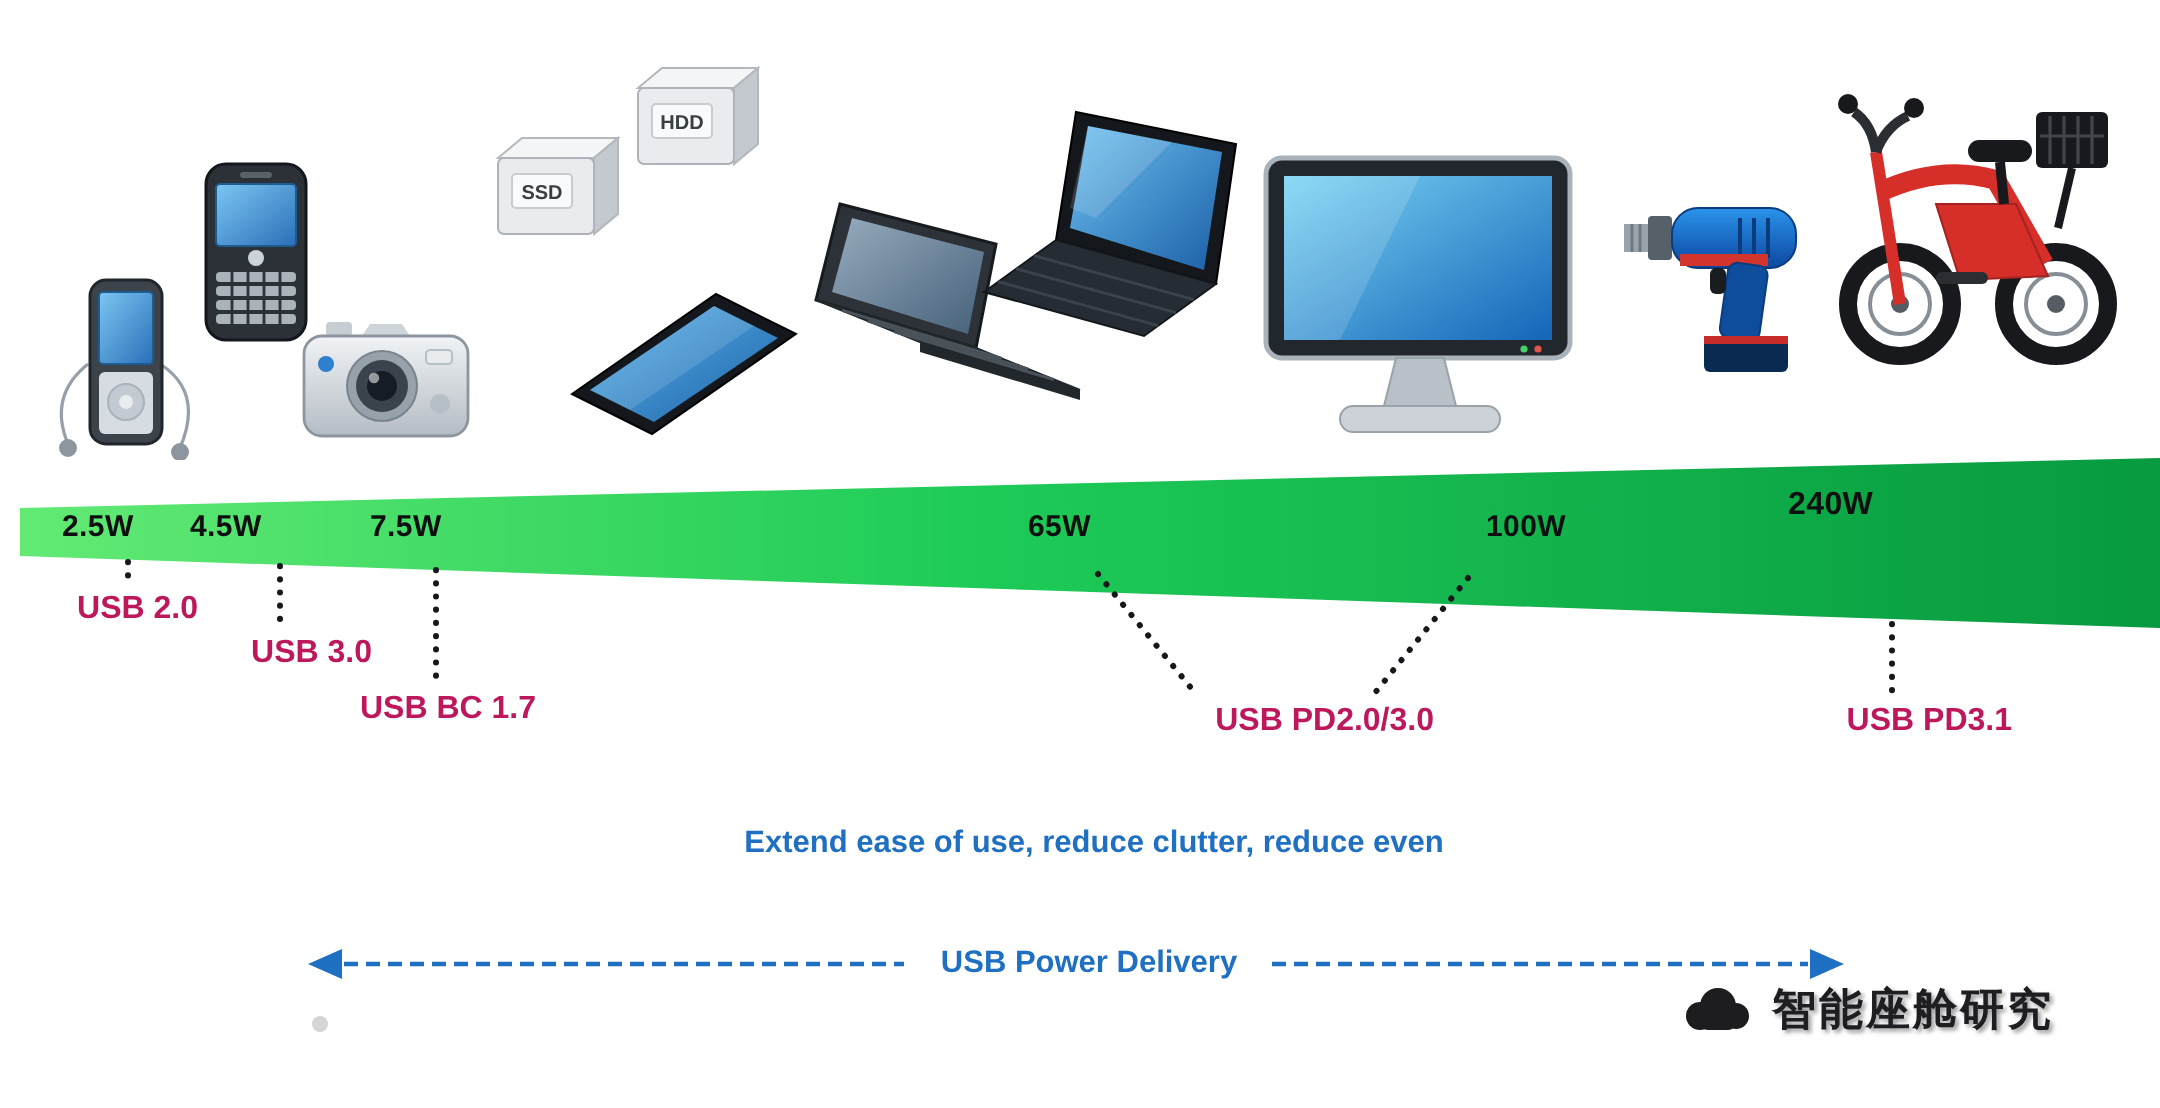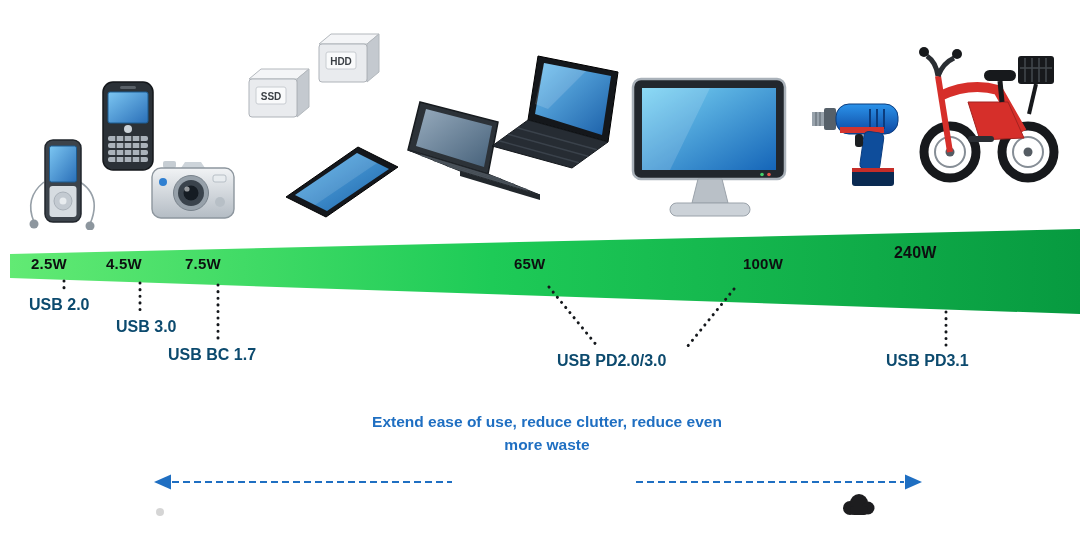--- a/index.html
+++ b/index.html
@@ -255,7 +255,7 @@
   </div>
 
   <div class="watt" style="left:31px;top:255px">2.5W</div>
-  <div class="watt" style="left:106px;top:255px">4.5W</div>
+  <div class="watt" style="left:95px;top:255px">4.5W</div>
   <div class="watt" style="left:185px;top:255px">7.5W</div>
   <div class="watt" style="left:514px;top:255px">65W</div>
   <div class="watt" style="left:743px;top:255px">100W</div>

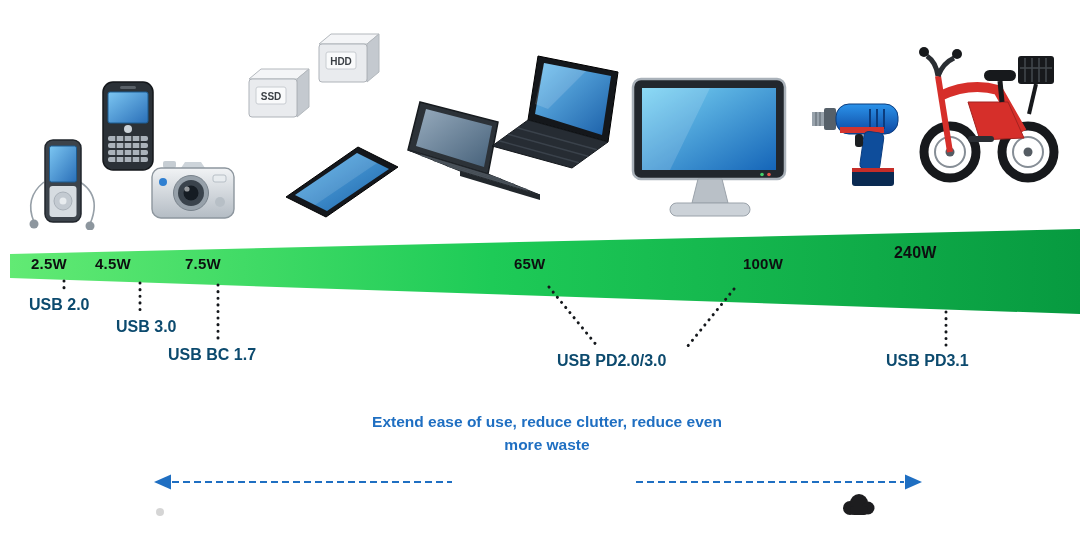--- a/index.html
+++ b/index.html
@@ -15,7 +15,7 @@
   }
   .watt.big{font-size:16px;width:100px;}
   .spec{
-    position:absolute;font-weight:700;font-size:16px;color:#0c4a6e;text-align:left;
+    position:absolute;font-weight:700;font-size:16px;color:#be185d;text-align:right;
   }
   .blue-msg{
     position:absolute;left:307px;top:410px;width:480px;text-align:center;

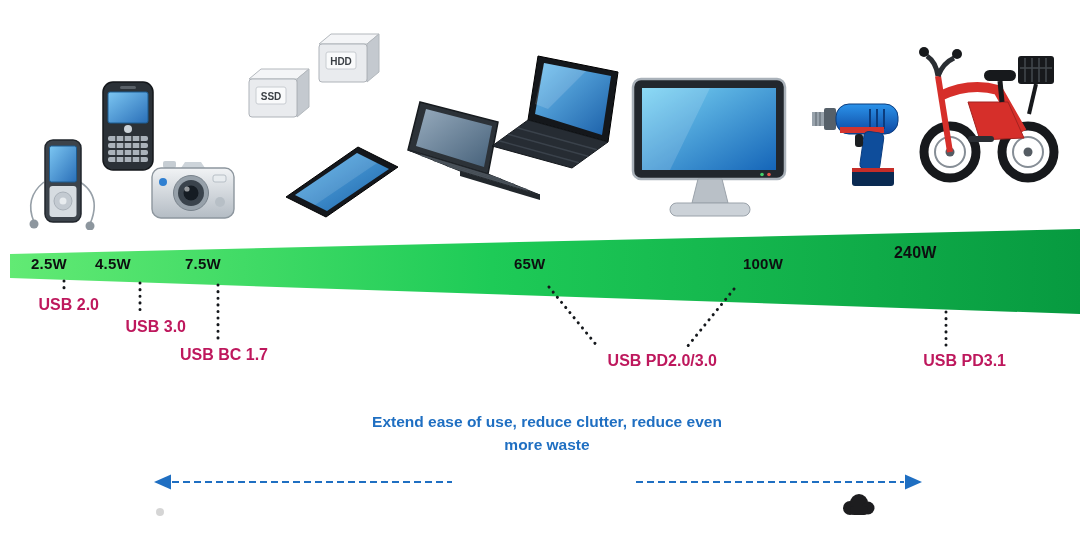--- a/index.html
+++ b/index.html
@@ -269,7 +269,6 @@
 
   <div class="blue-msg">
     <div>Extend ease of use, reduce clutter, reduce even</div>
-    <div>more waste</div>
   </div>
 
 

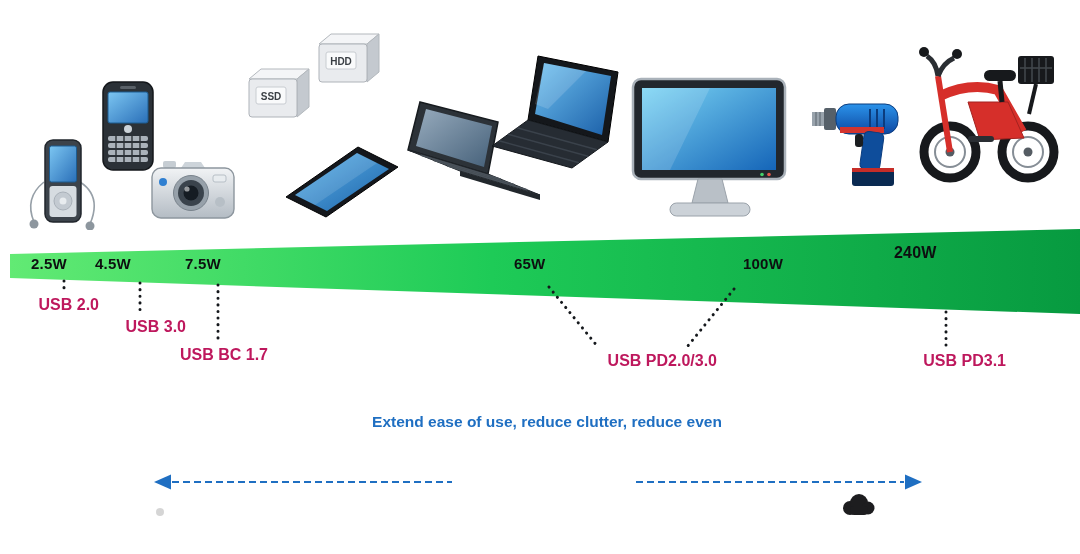--- a/index.html
+++ b/index.html
@@ -271,6 +271,7 @@
     <div>Extend ease of use, reduce clutter, reduce even</div>
   </div>
 
+  <div class="arrow-label">USB Power Delivery</div>
 
   <div class="stray-dot"></div>
 

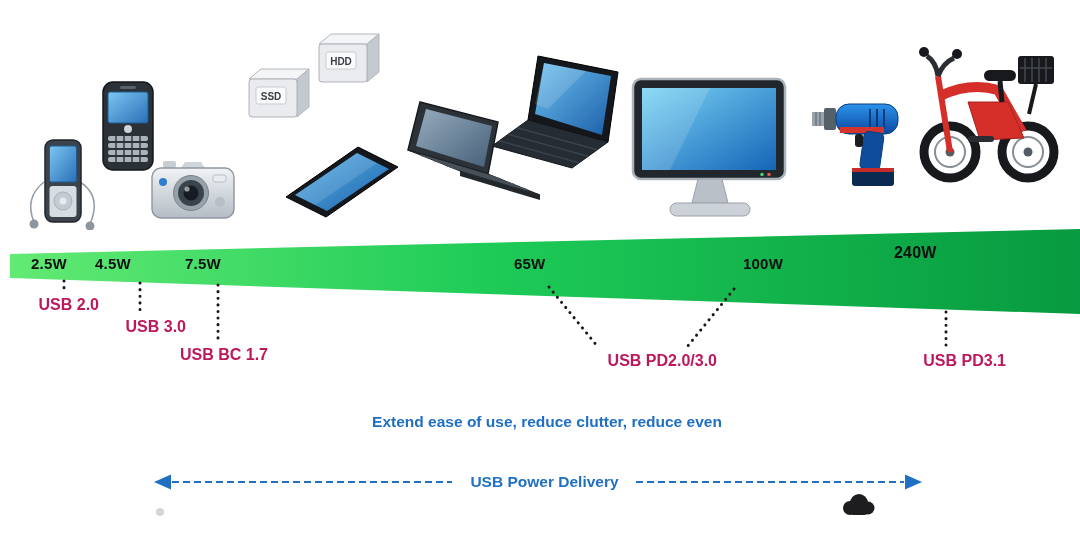--- a/index.html
+++ b/index.html
@@ -284,6 +284,7 @@
         <rect x="12" y="15" width="18" height="9" rx="4"></rect>
       </g>
     </svg>
+    <span>智能座舱研究</span>
   </div>
 
 </div>

